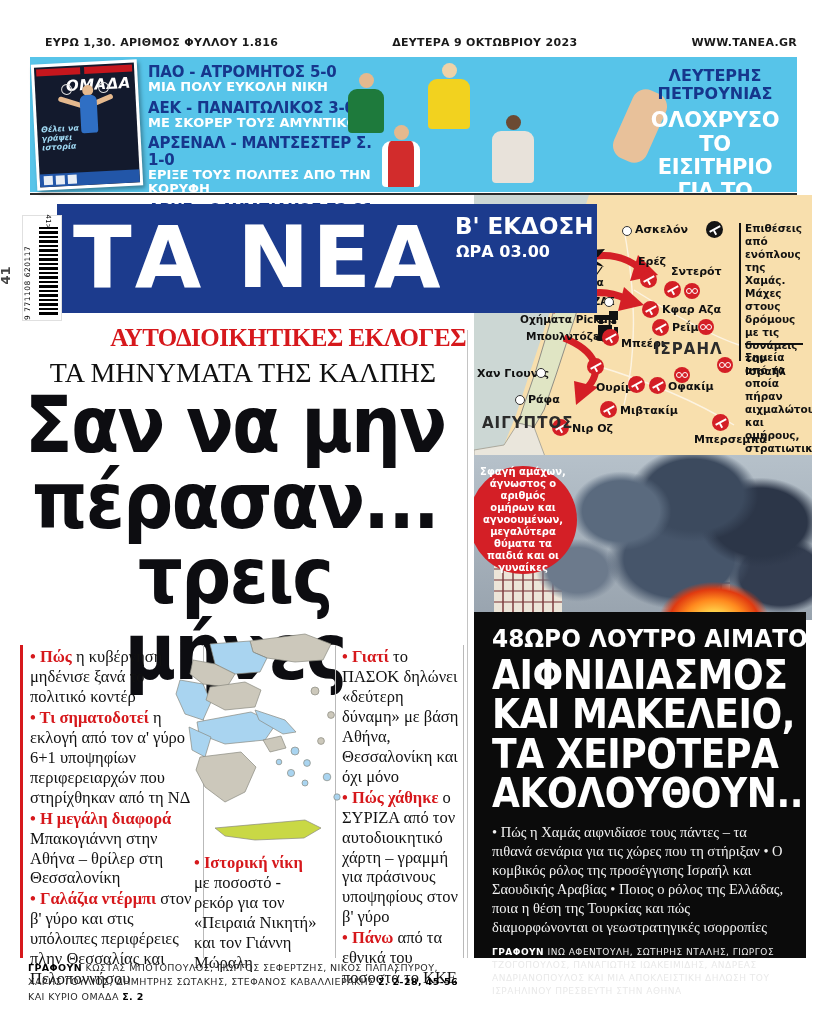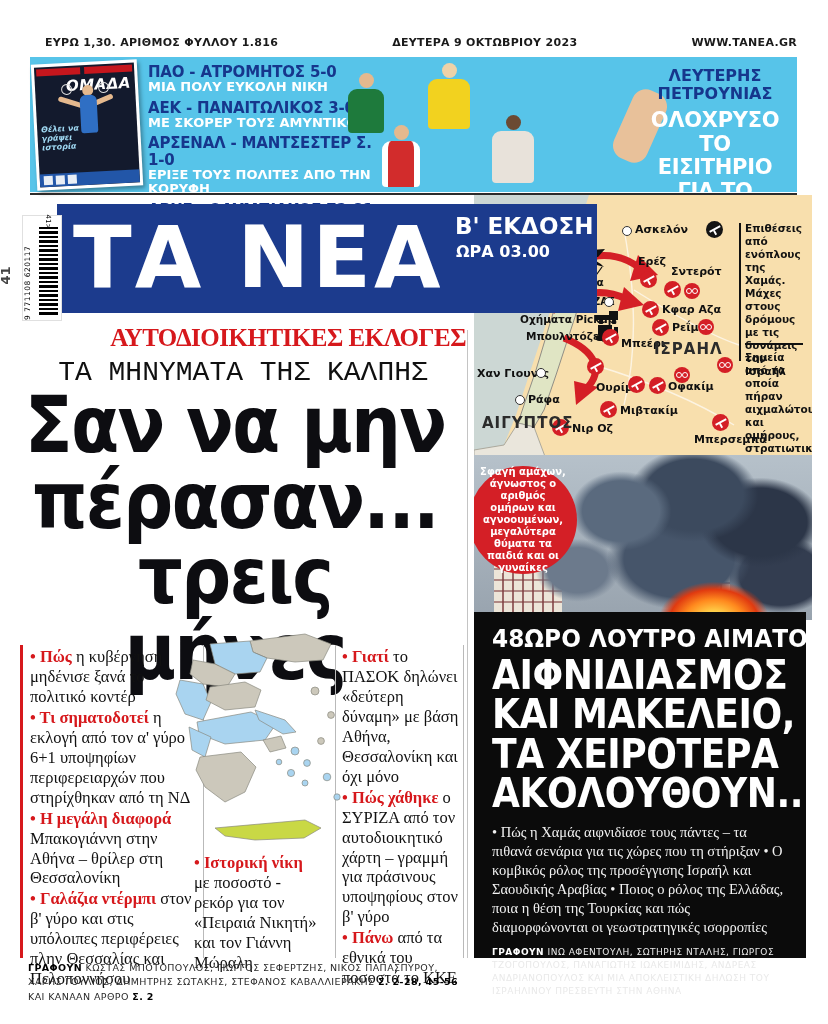--- a/index.html
+++ b/index.html
@@ -58,7 +58,7 @@
   .kicker{position:absolute;left:20px;top:324px;width:446px;text-align:right;
           font-family:"Liberation Serif",serif;font-size:25px;font-weight:700;color:#d6181c;letter-spacing:-.5px;}
   .subkicker{position:absolute;left:20px;top:357px;width:446px;text-align:center;
-          font-family:Liberation Mono, monospace;font-size:28px;font-weight:400;color:#101010;}
+          font-family:Liberation Serif, serif;font-size:28px;font-weight:400;color:#101010;}
   .headline{position:absolute;left:0;top:388px;width:470px;text-align:center;color:#0d0d11;
             font-size:78px;font-weight:800;line-height:.97;letter-spacing:-2px;}
   .hl-line{display:block;transform:scaleX(.9);}

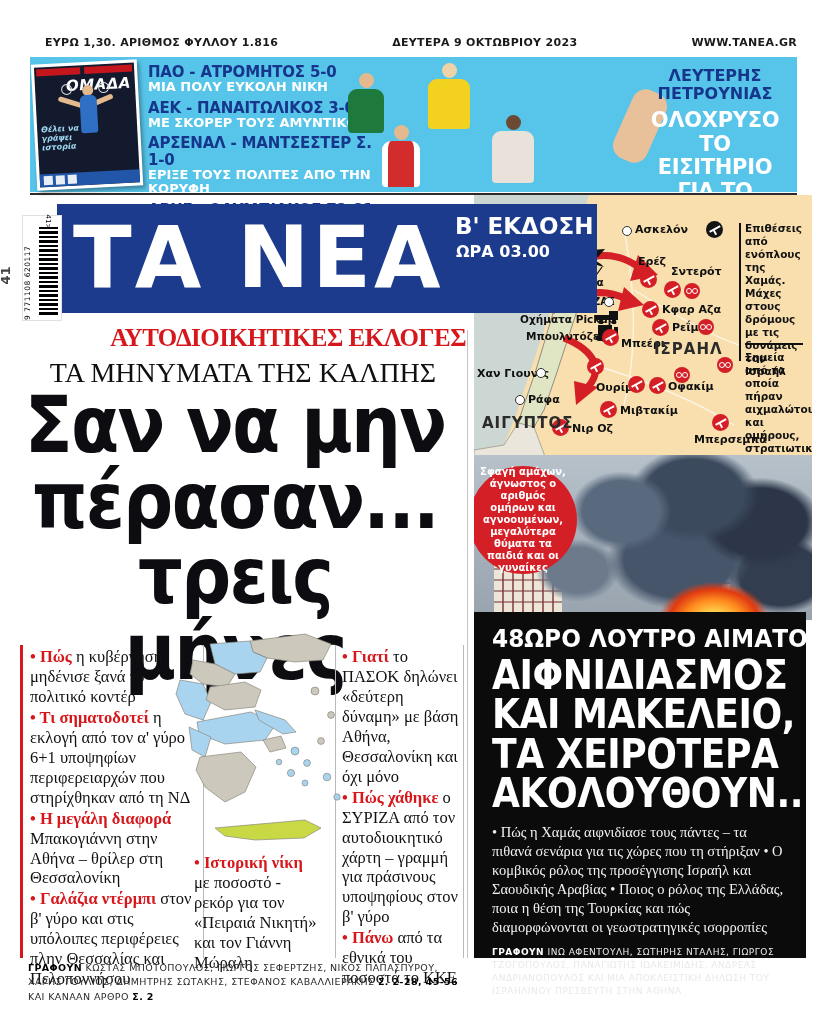--- a/index.html
+++ b/index.html
@@ -273,7 +273,7 @@
   <div class="outer-div"></div>
 
   <div class="lead-credits">
-    <b>ΓΡΑΦΟΥΝ</b><span> ΚΩΣΤΑΣ ΜΠΟΤΟΠΟΥΛΟΣ, ΓΙΩΡΓΟΣ ΣΕΦΕΡΤΖΗΣ, ΝΙΚΟΣ ΠΑΠΑΣΠΥΡΟΥ, ΧΑΡΗΣ ΓΟΥΛΙΟΣ, ΔΗΜΗΤΡΗΣ ΣΩΤΑΚΗΣ, ΣΤΕΦΑΝΟΣ ΚΑΒΑΛΛΙΕΡΑΚΗΣ </span><b>Σ. 2-28, 45-56</b><span> ΚΑΙ ΚΑΝΑΑΝ ΑΡΘΡΟ </span><b>Σ. 2</b>
+    <b>ΓΡΑΦΟΥΝ</b><span> ΚΩΣΤΑΣ ΜΠΟΤΟΠΟΥΛΟΣ, ΓΙΩΡΓΟΣ ΣΕΦΕΡΤΖΗΣ, ΝΙΚΟΣ ΠΑΠΑΣΠΥΡΟΥ, ΧΑΡΗΣ ΓΟΥΛΙΟΣ, ΔΗΜΗΤΡΗΣ ΣΩΤΑΚΗΣ, ΣΤΕΦΑΝΟΣ ΚΑΒΑΛΛΙΕΡΑΚΗΣ </span><b>Σ. 2-28, 45-56</b><span> ΚΑΙ ΚΥΡΙΟ ΟΜΑΔΑ </span><b>Σ. 2</b>
   </div>
 
   <div class="map">

